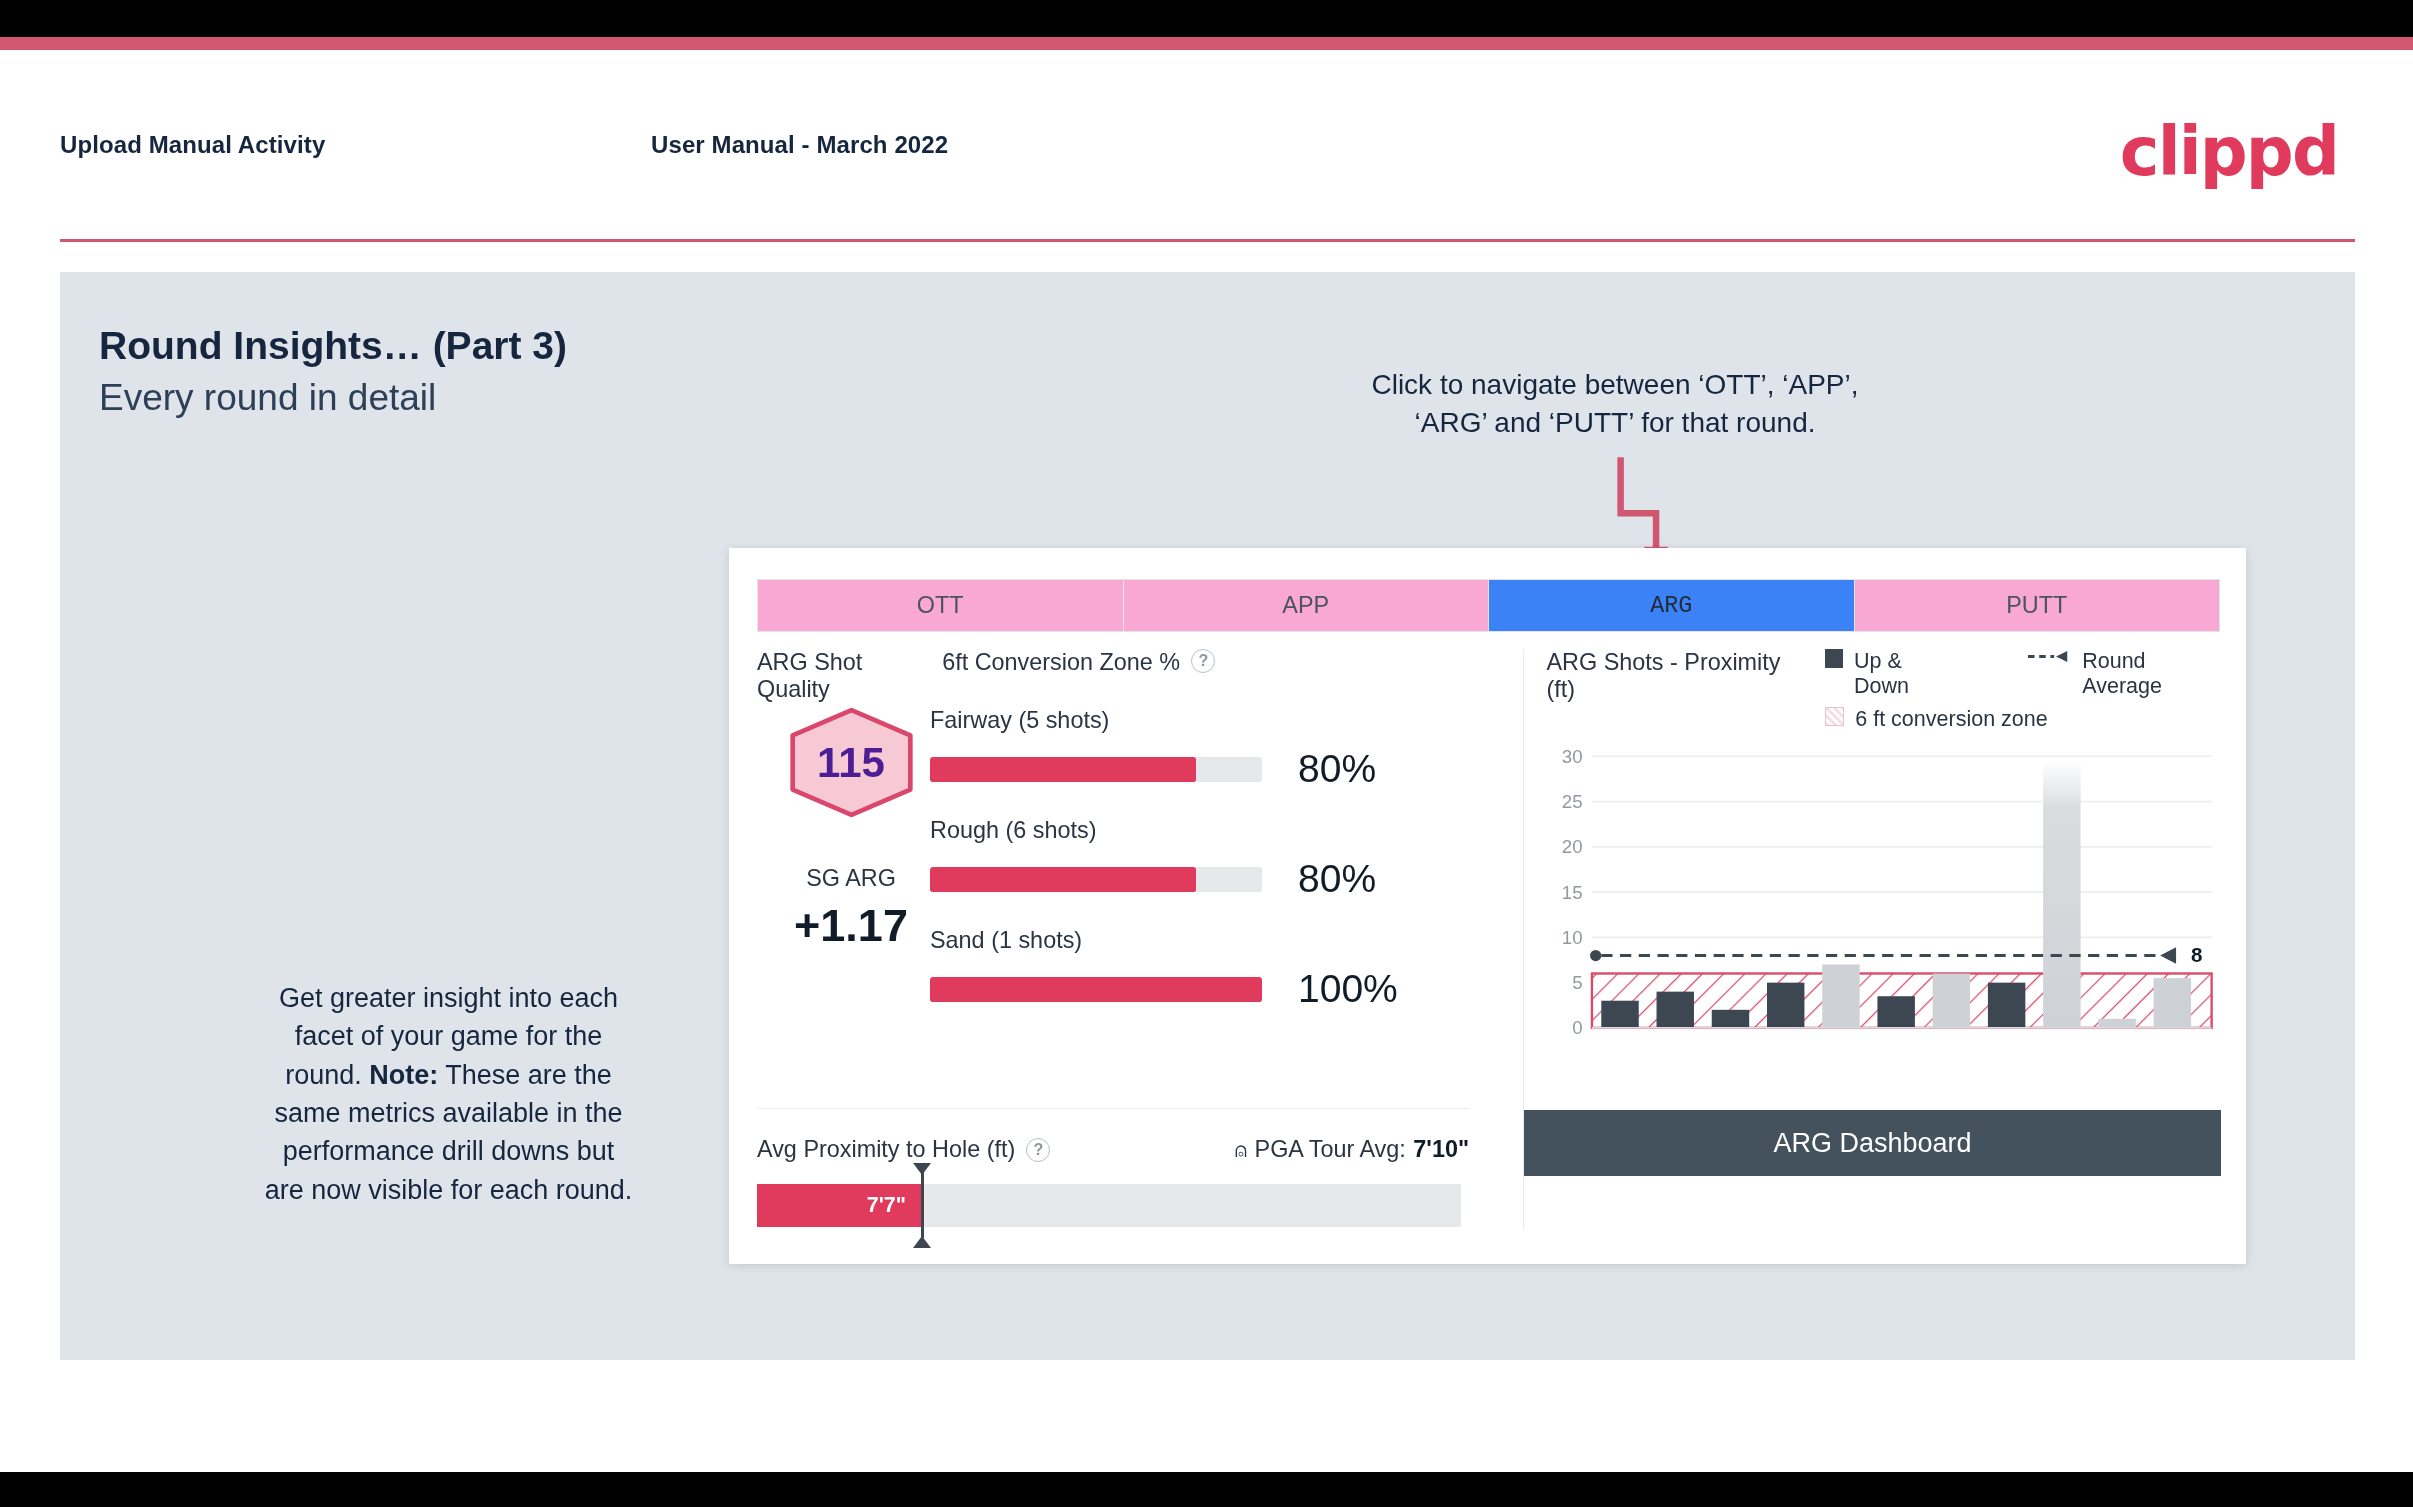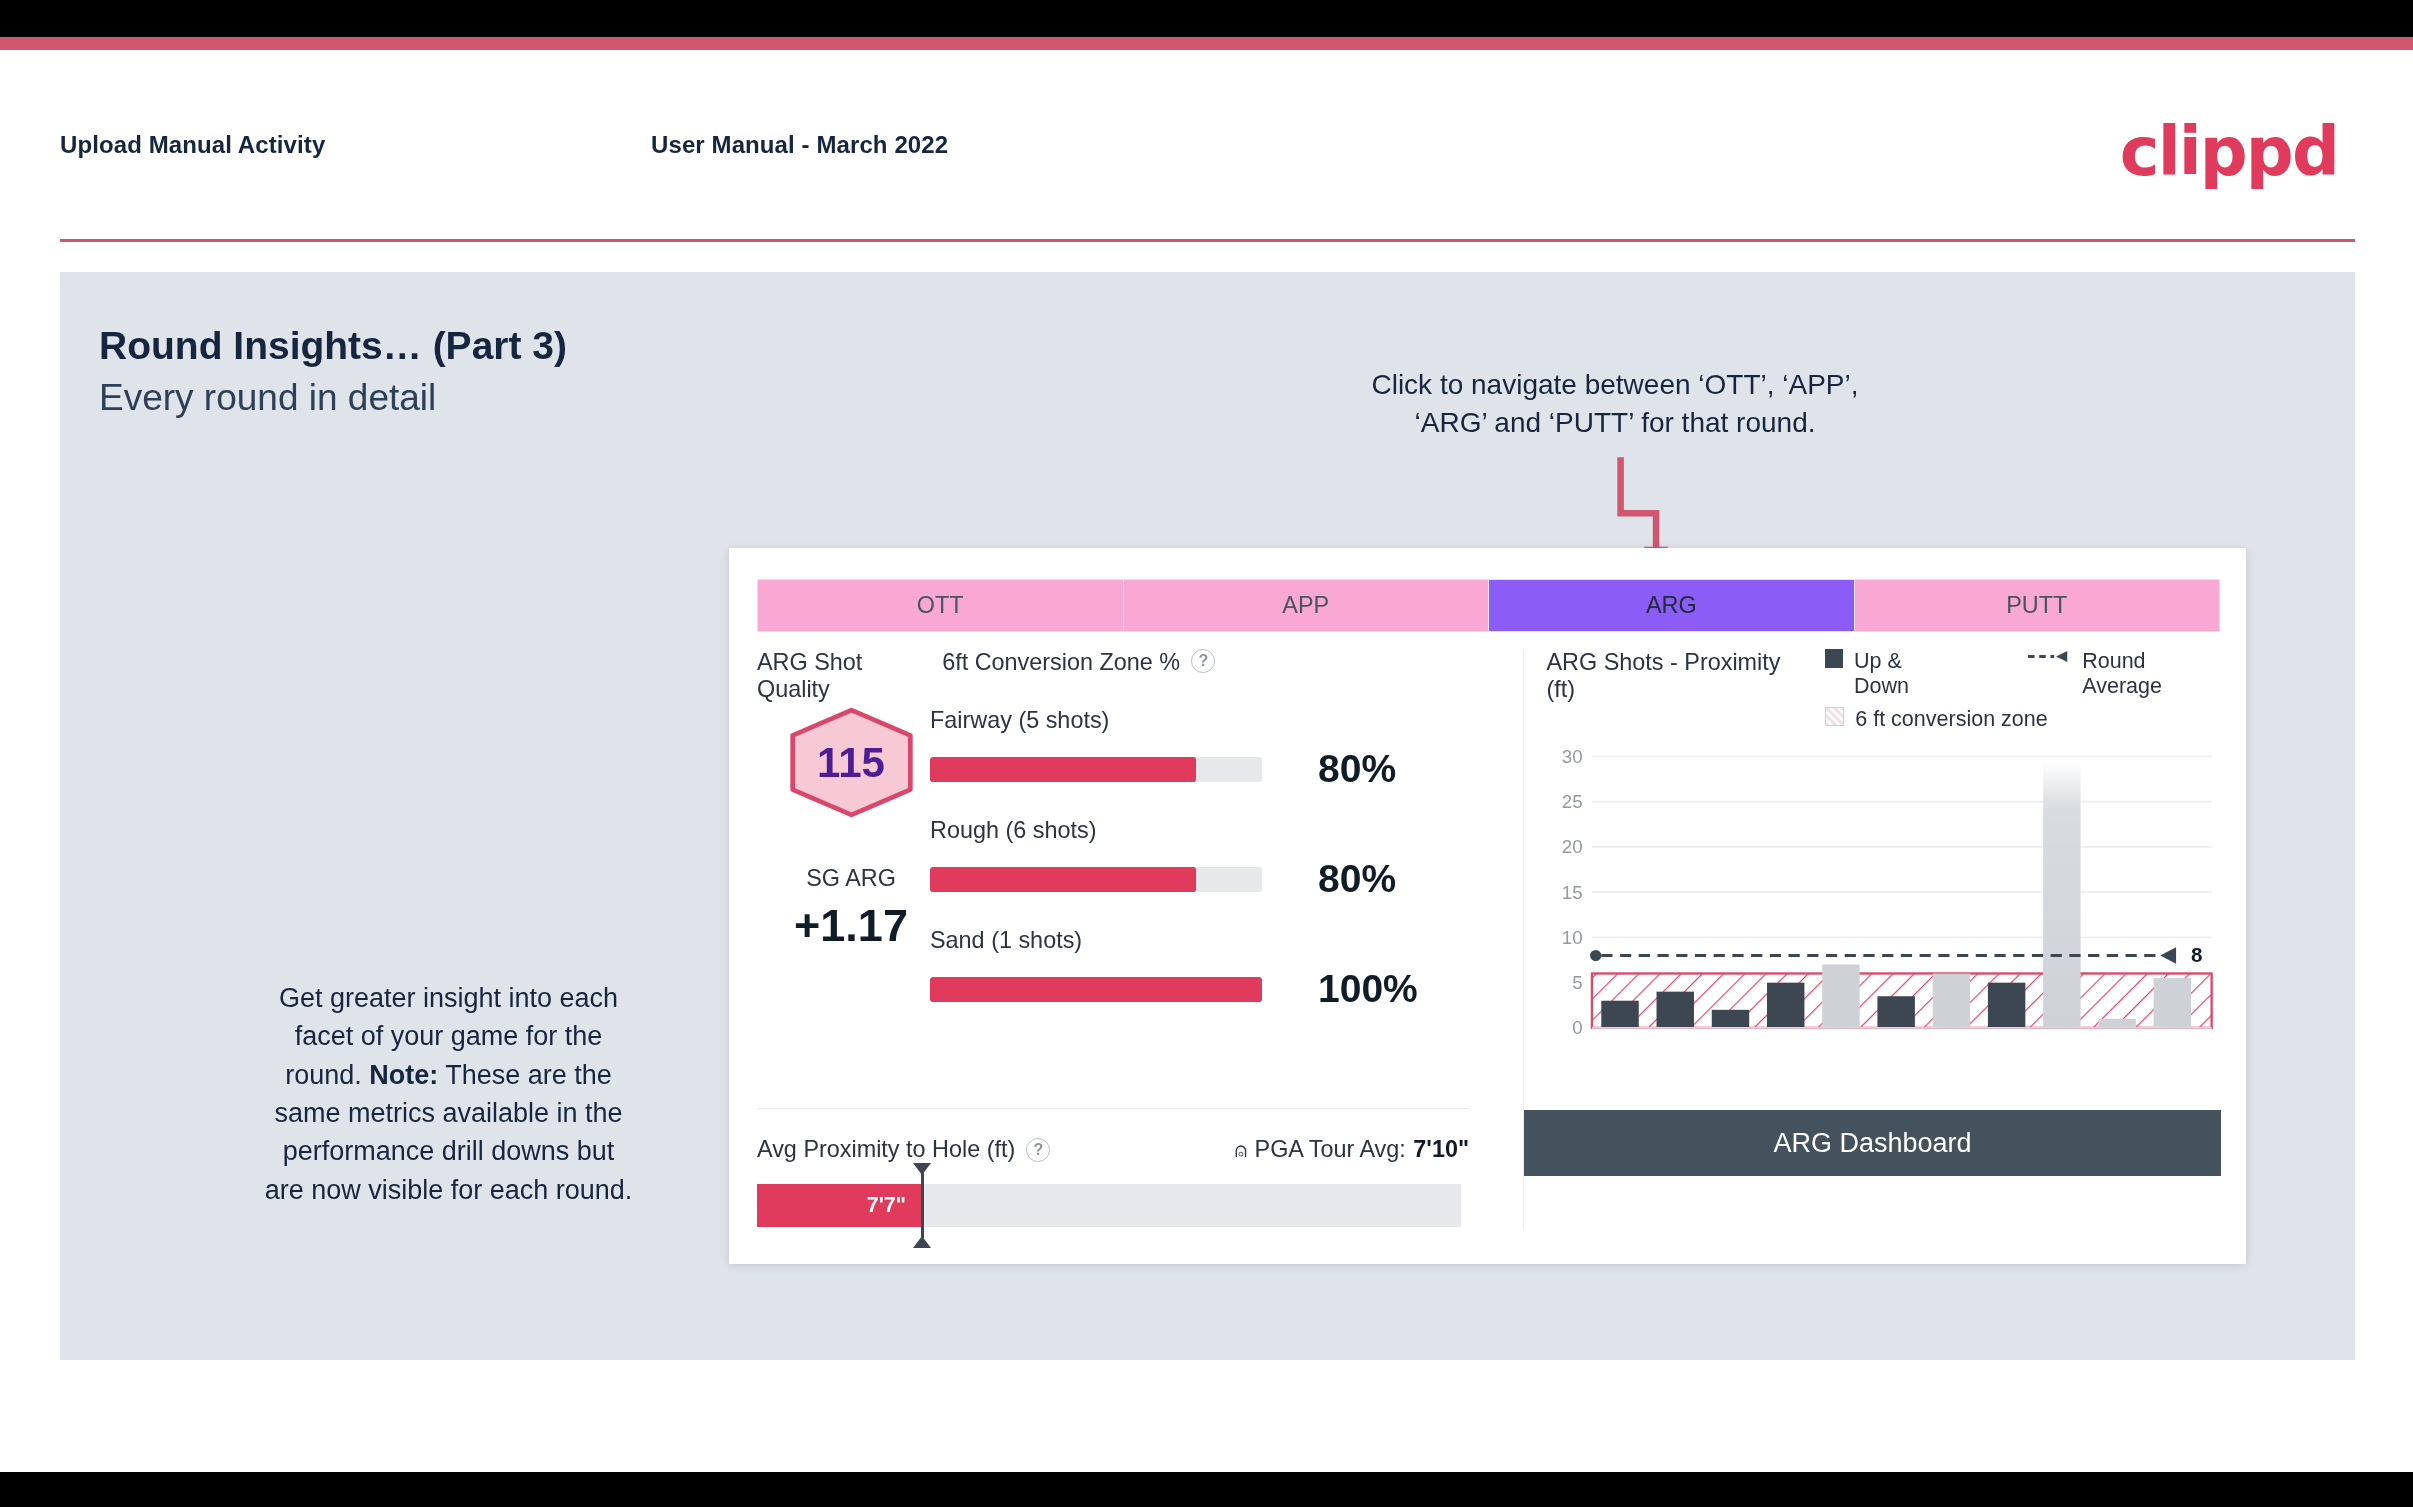--- a/index.html
+++ b/index.html
@@ -52,7 +52,7 @@
          font-size:23.4px; color:#4a5360; background:#f9a8d4; border-right:0.9px solid #e2e4e8;
          cursor:pointer; }
   .tab:last-child { border-right:none; }
-  .tab.active { background:#8b5cf6; color:#222b38; }
+  .tab.active { background:#3b82f6; color:#222b38;font-family:Liberation Mono, monospace; }
 
   
   .col-left  { position:absolute; left:28px;  top:101px; width:740px; height:581px; }

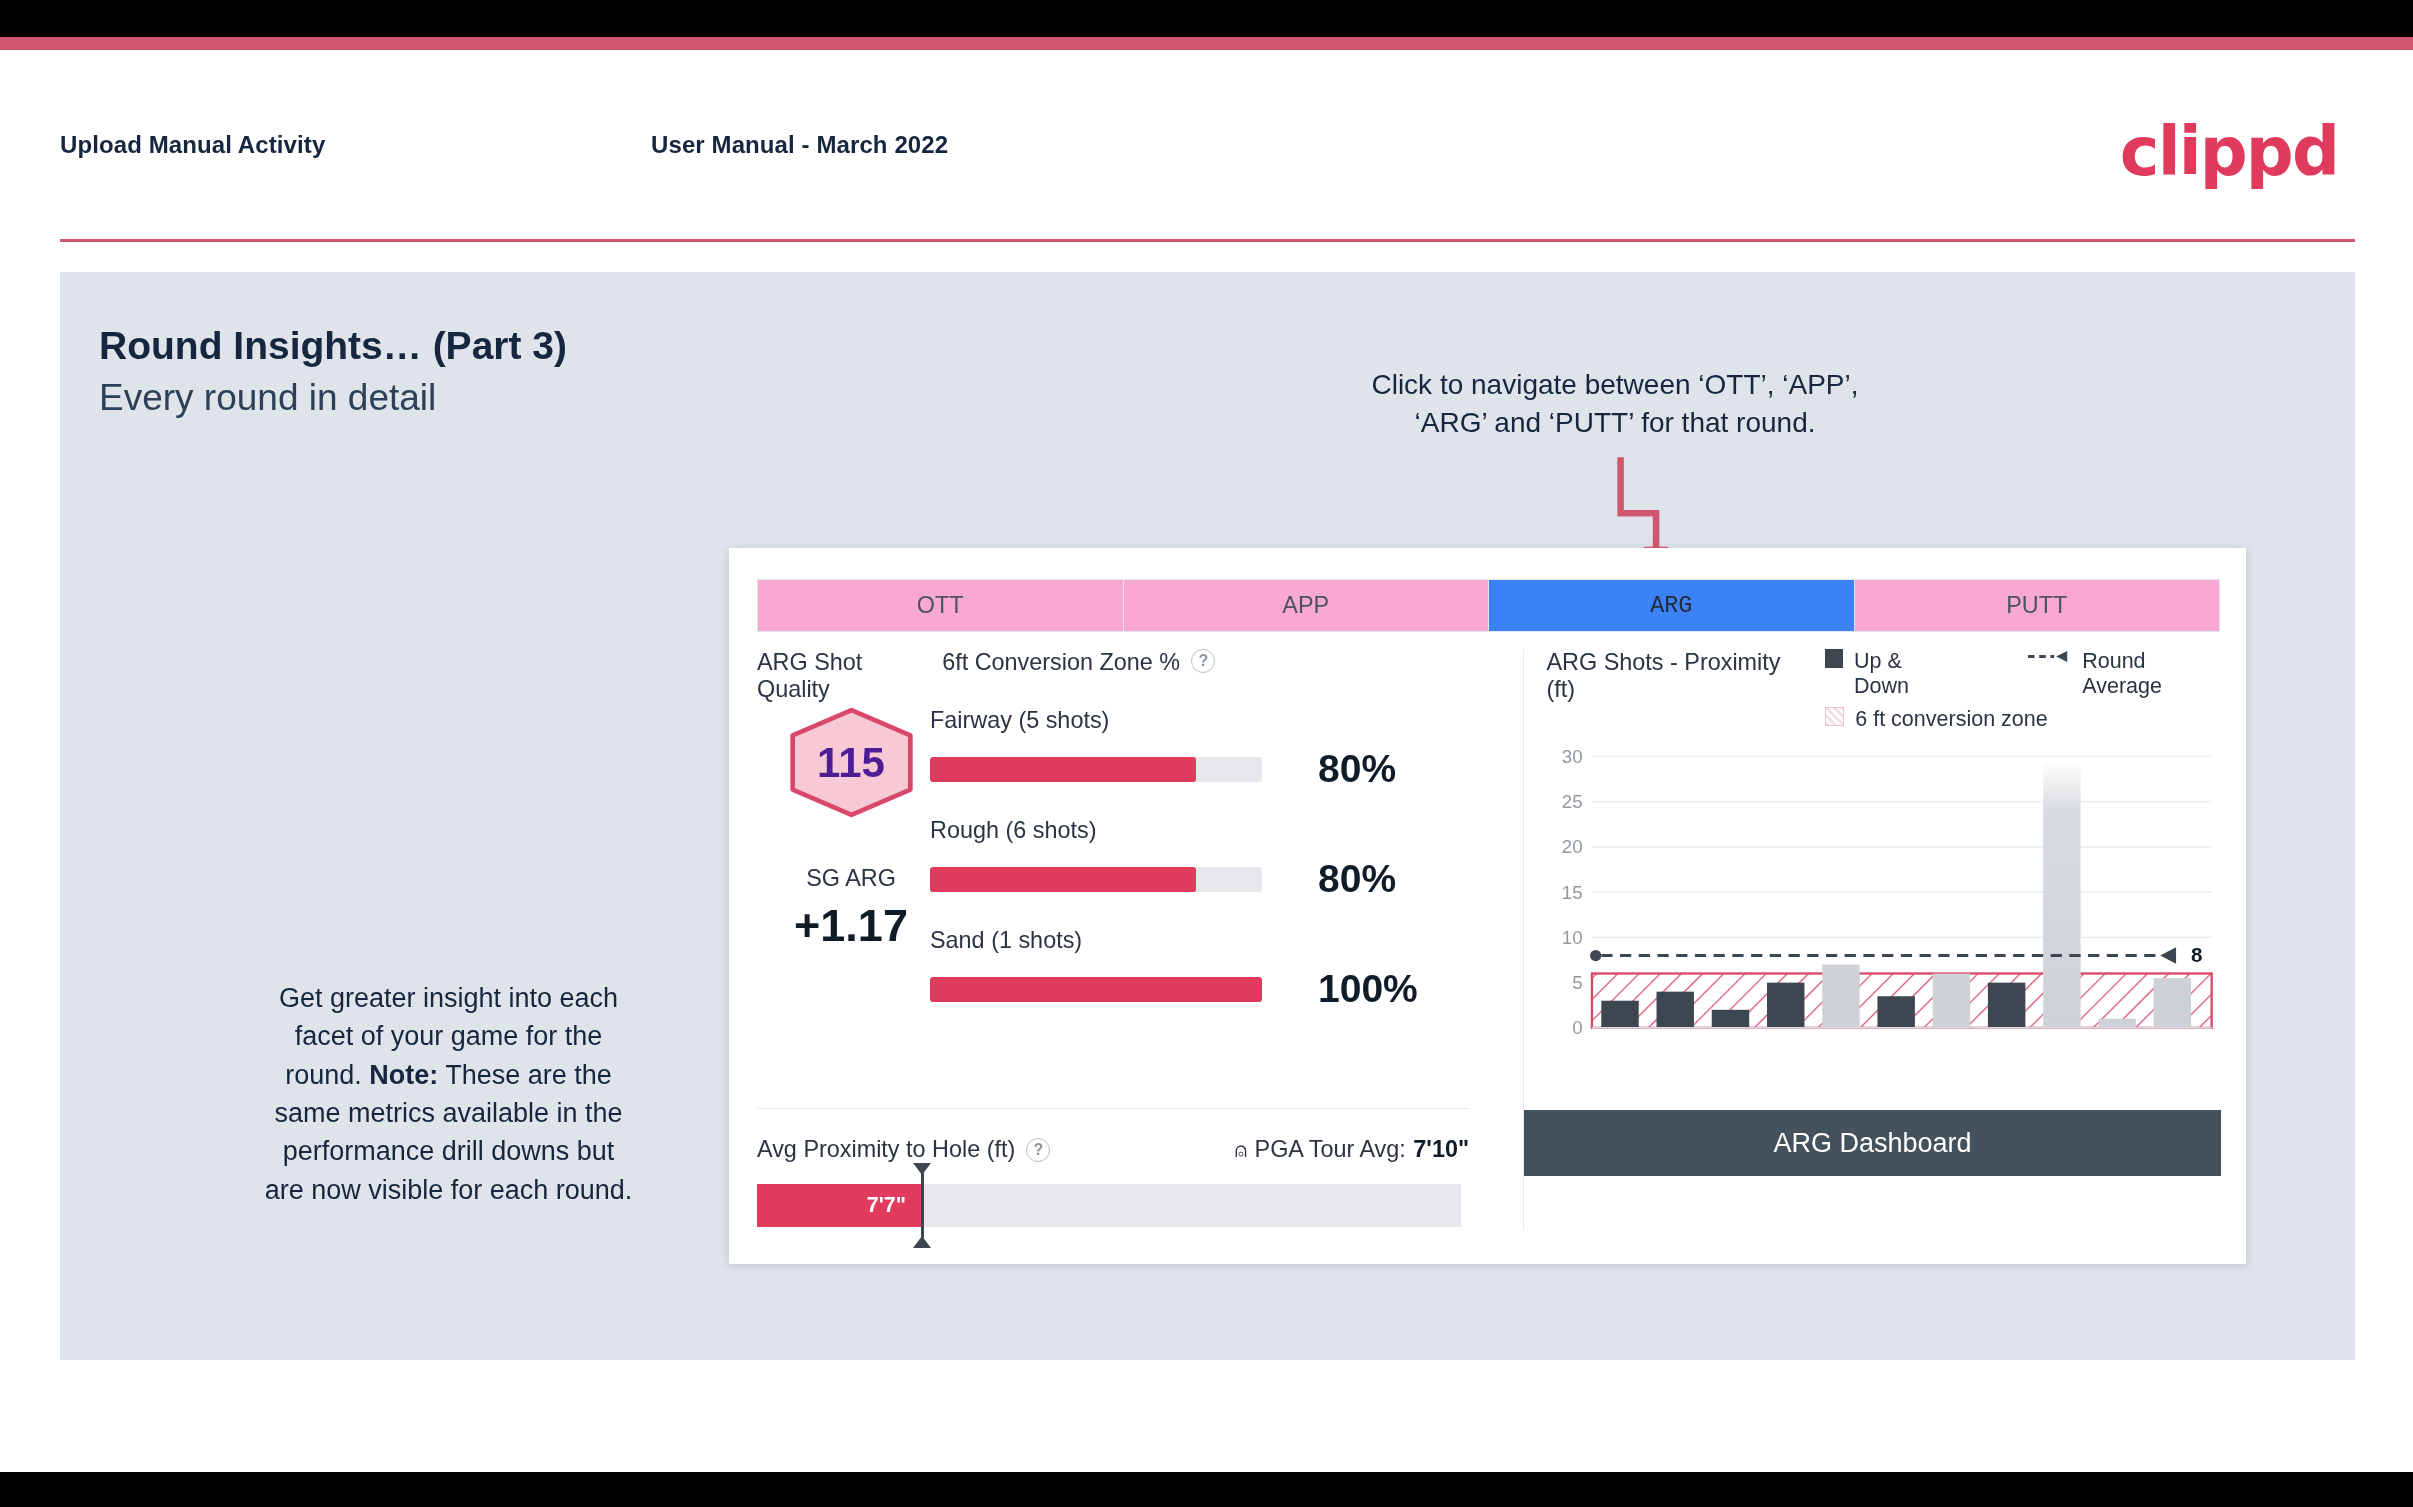--- a/index.html
+++ b/index.html
@@ -82,7 +82,7 @@
   .conv-row { display:flex; align-items:center; }
   .track { width:332px; height:25px; background:#e6e8eb; border-radius:2.8px; overflow:hidden; }
   .fill { height:100%; background:#e03a5c; border-radius:2.8px; }
-  .pct { margin-left:56px; font-size:39px; font-weight:700; color:#111c29; }
+  .pct { margin-left:36px; font-size:39px; font-weight:400; color:#111c29; }
 
   
   .divider { position:absolute; left:0; top:459px; width:712px; height:0.9px; background:#e9ebee; }

